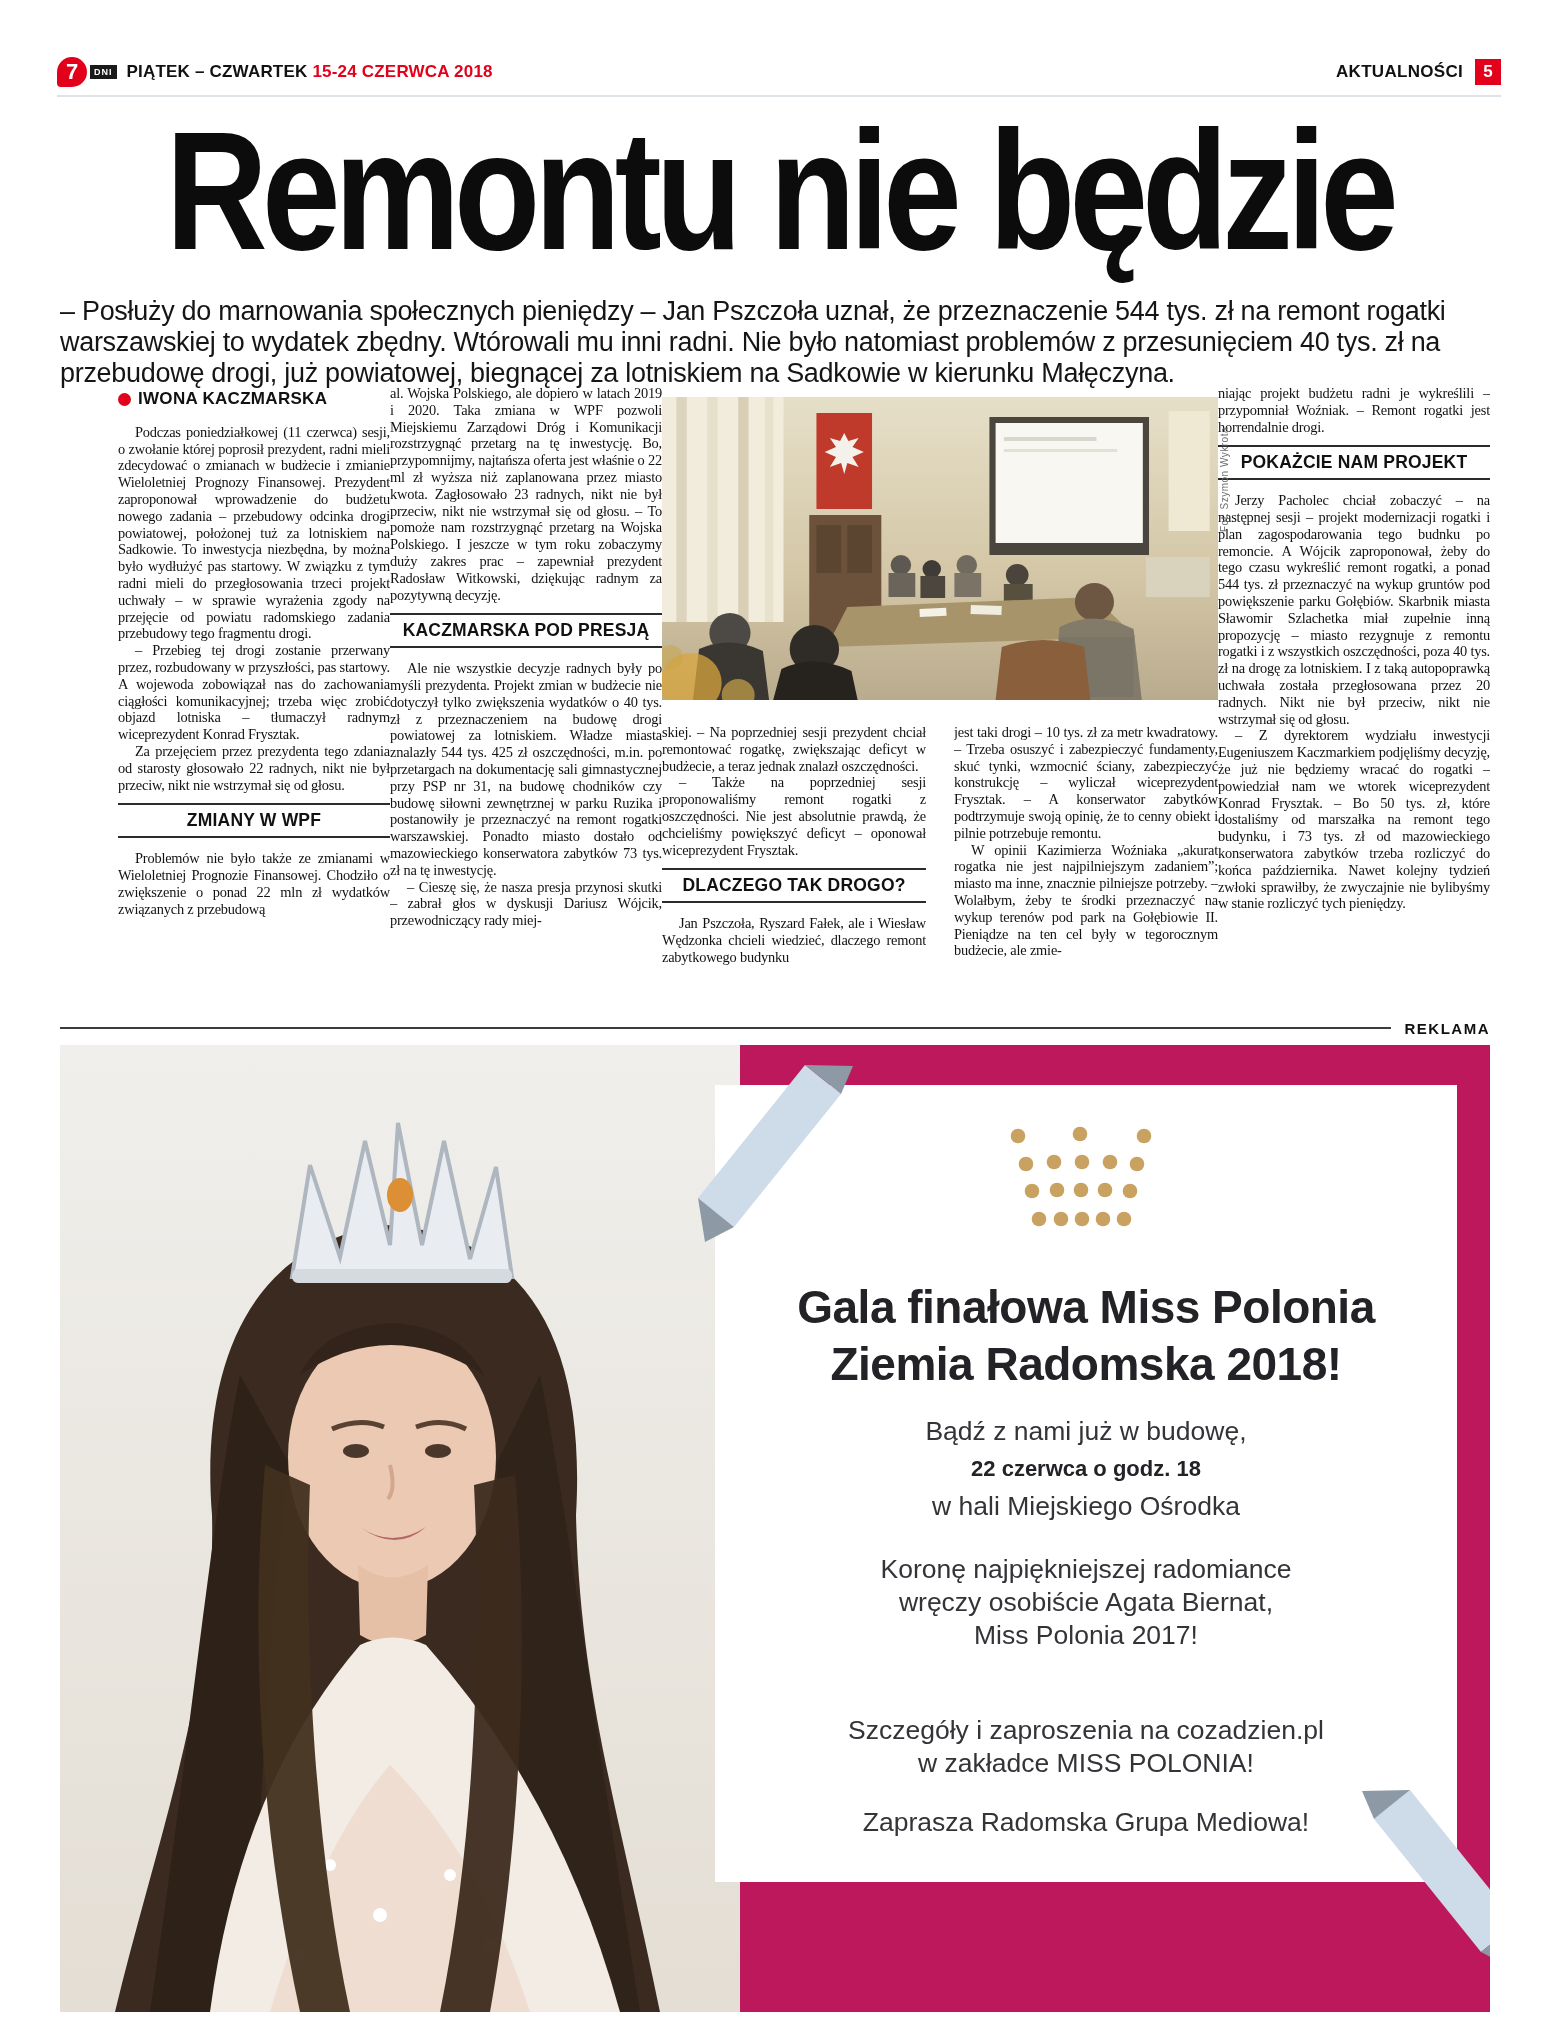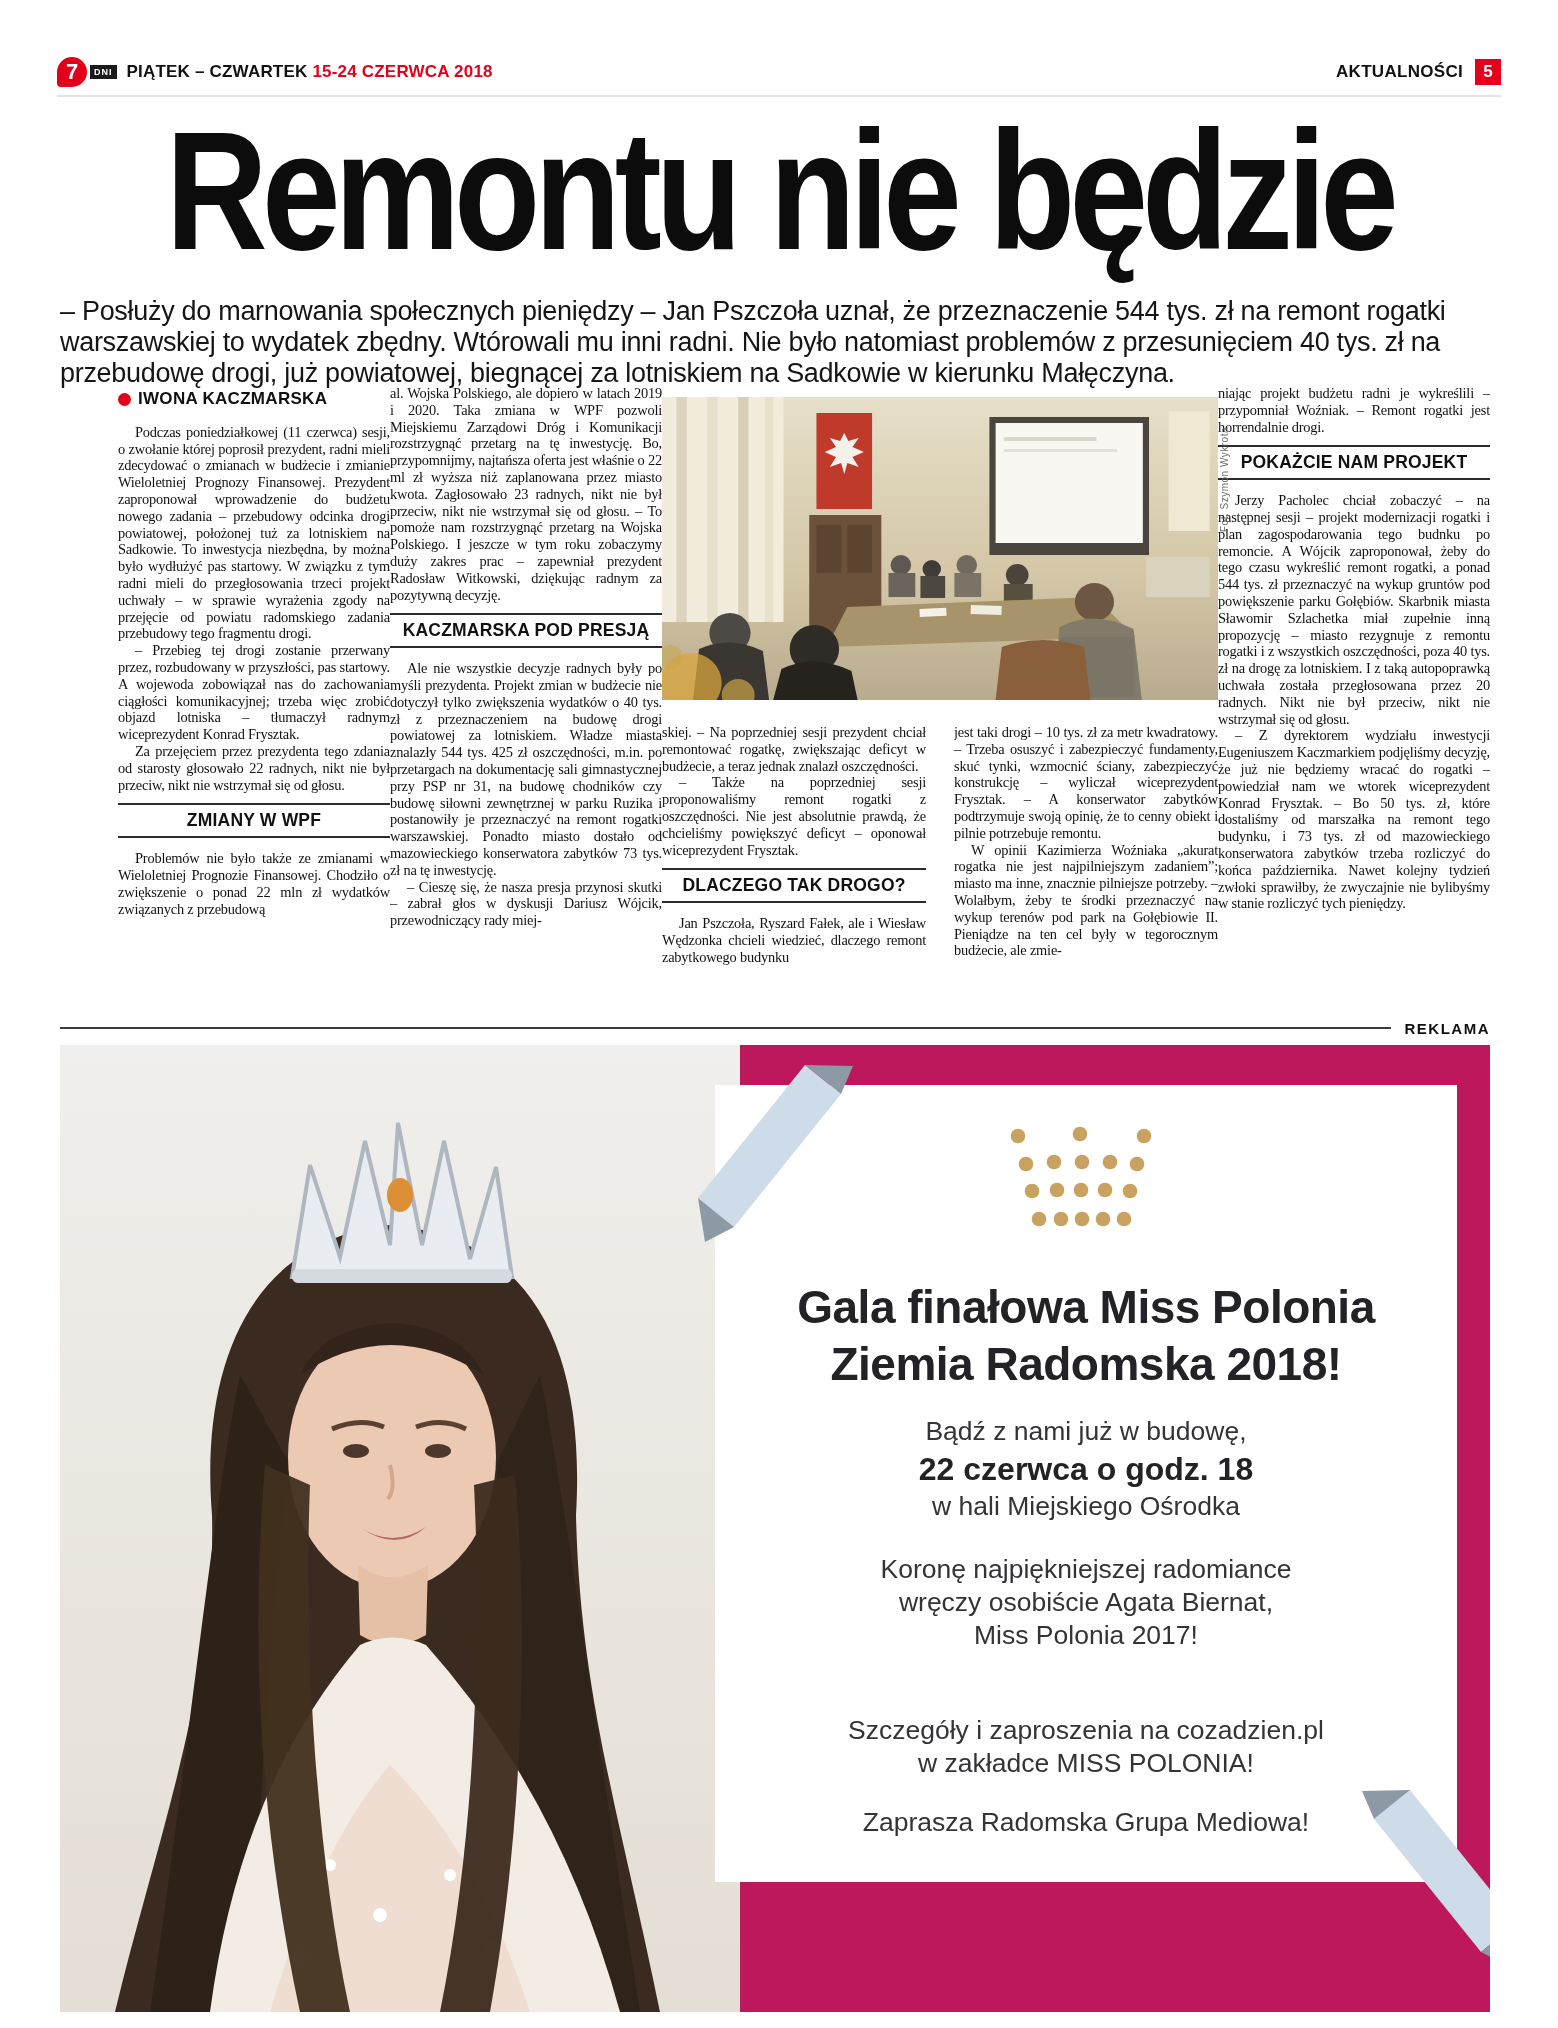--- a/index.html
+++ b/index.html
@@ -84,7 +84,7 @@
               color:#222227; letter-spacing:-0.5px; }
   .ad-line { font-size:26.5px; line-height:33px; color:#333338; }
   .ad-intro { margin-top:22px; }
-  .ad-datetime { font-size:32px; line-height:42px; font-weight:bold; color:#222227; }
+  .ad-datetime { font-size:22px; line-height:42px; font-weight:bold; color:#222227; }
   .ad-gap-md { height:30px; }
   .ad-gap-lg { height:62px; }
   .ad-gap-xs { height:26px; }

